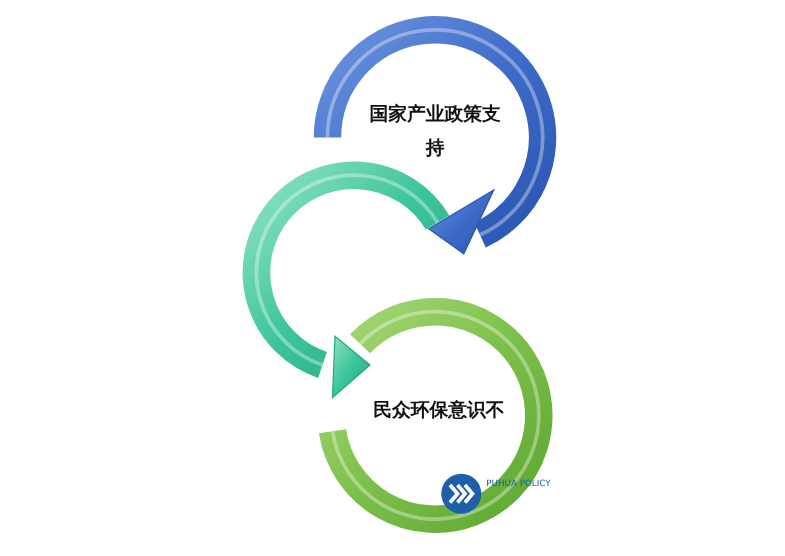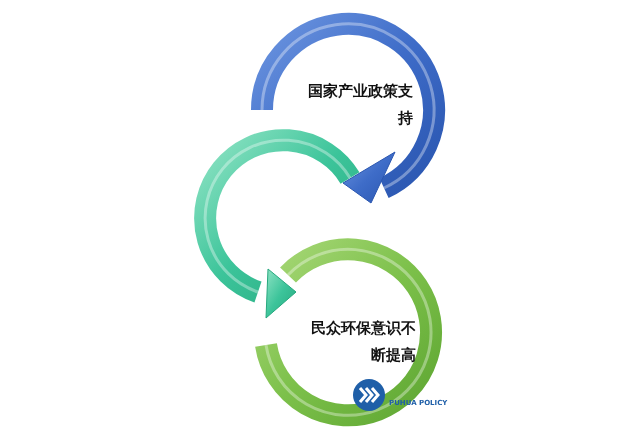--- a/index.html
+++ b/index.html
@@ -6,7 +6,7 @@
     body { width: 628px; height: 445px; position: relative; overflow: hidden; font-family: "DejaVu Sans", sans-serif; }
     svg.diagram { position: absolute; left: 0; top: 0; }
     .label {
-      position: absolute; text-align: right; font-weight: bold; color: #111;
+      position: absolute; text-align: center; font-weight: bold; color: #111;
       font-size: 15px; line-height: 27px; font-family: "DejaVu Sans", sans-serif;
     }
     .label span { display: block; }

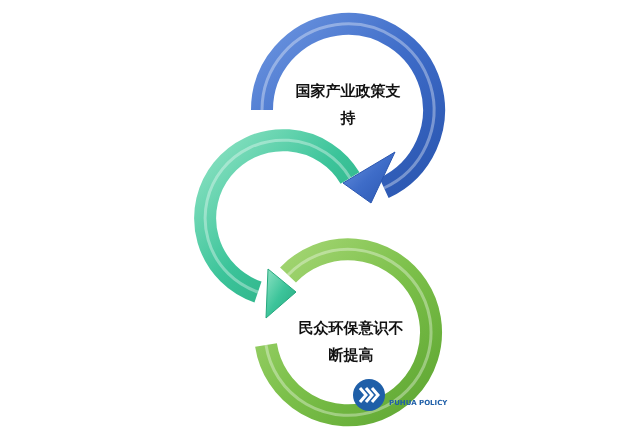--- a/index.html
+++ b/index.html
@@ -64,7 +64,6 @@
 
 <div class="label" style="left:286px; top:315px; width:130px;">
   <span>民众环保意识不</span>
-  <span>断提高</span>
 </div>
 
 <div class="logo">

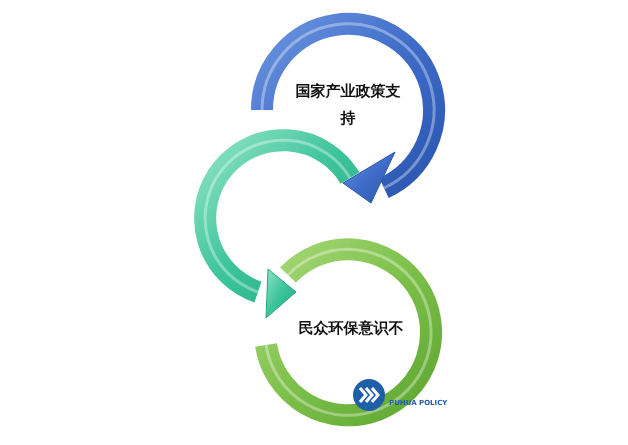--- a/index.html
+++ b/index.html
@@ -12,7 +12,7 @@
     .label span { display: block; }
     .logo { position: absolute; left: 352px; top: 378px; width: 110px; height: 36px; }
     .logo-text-cn { position: absolute; left: 37px; top: 2px; font-size: 15px; font-weight: bold; color: #1f5fa8; letter-spacing: 1px; font-family: "DejaVu Sans", sans-serif; }
-    .logo-text-en { position: absolute; left: 37px; top: 21px; font-size: 7px; font-weight: bold; color: #1f5fa8; font-family: "DejaVu Sans", sans-serif; }
+    .logo-text-en { position: absolute; left: 37px; top: 5px; font-size: 7px; font-weight: normal; color: #1f5fa8; font-family: "DejaVu Sans", sans-serif; }
   </style>
 </head>
 <body>

